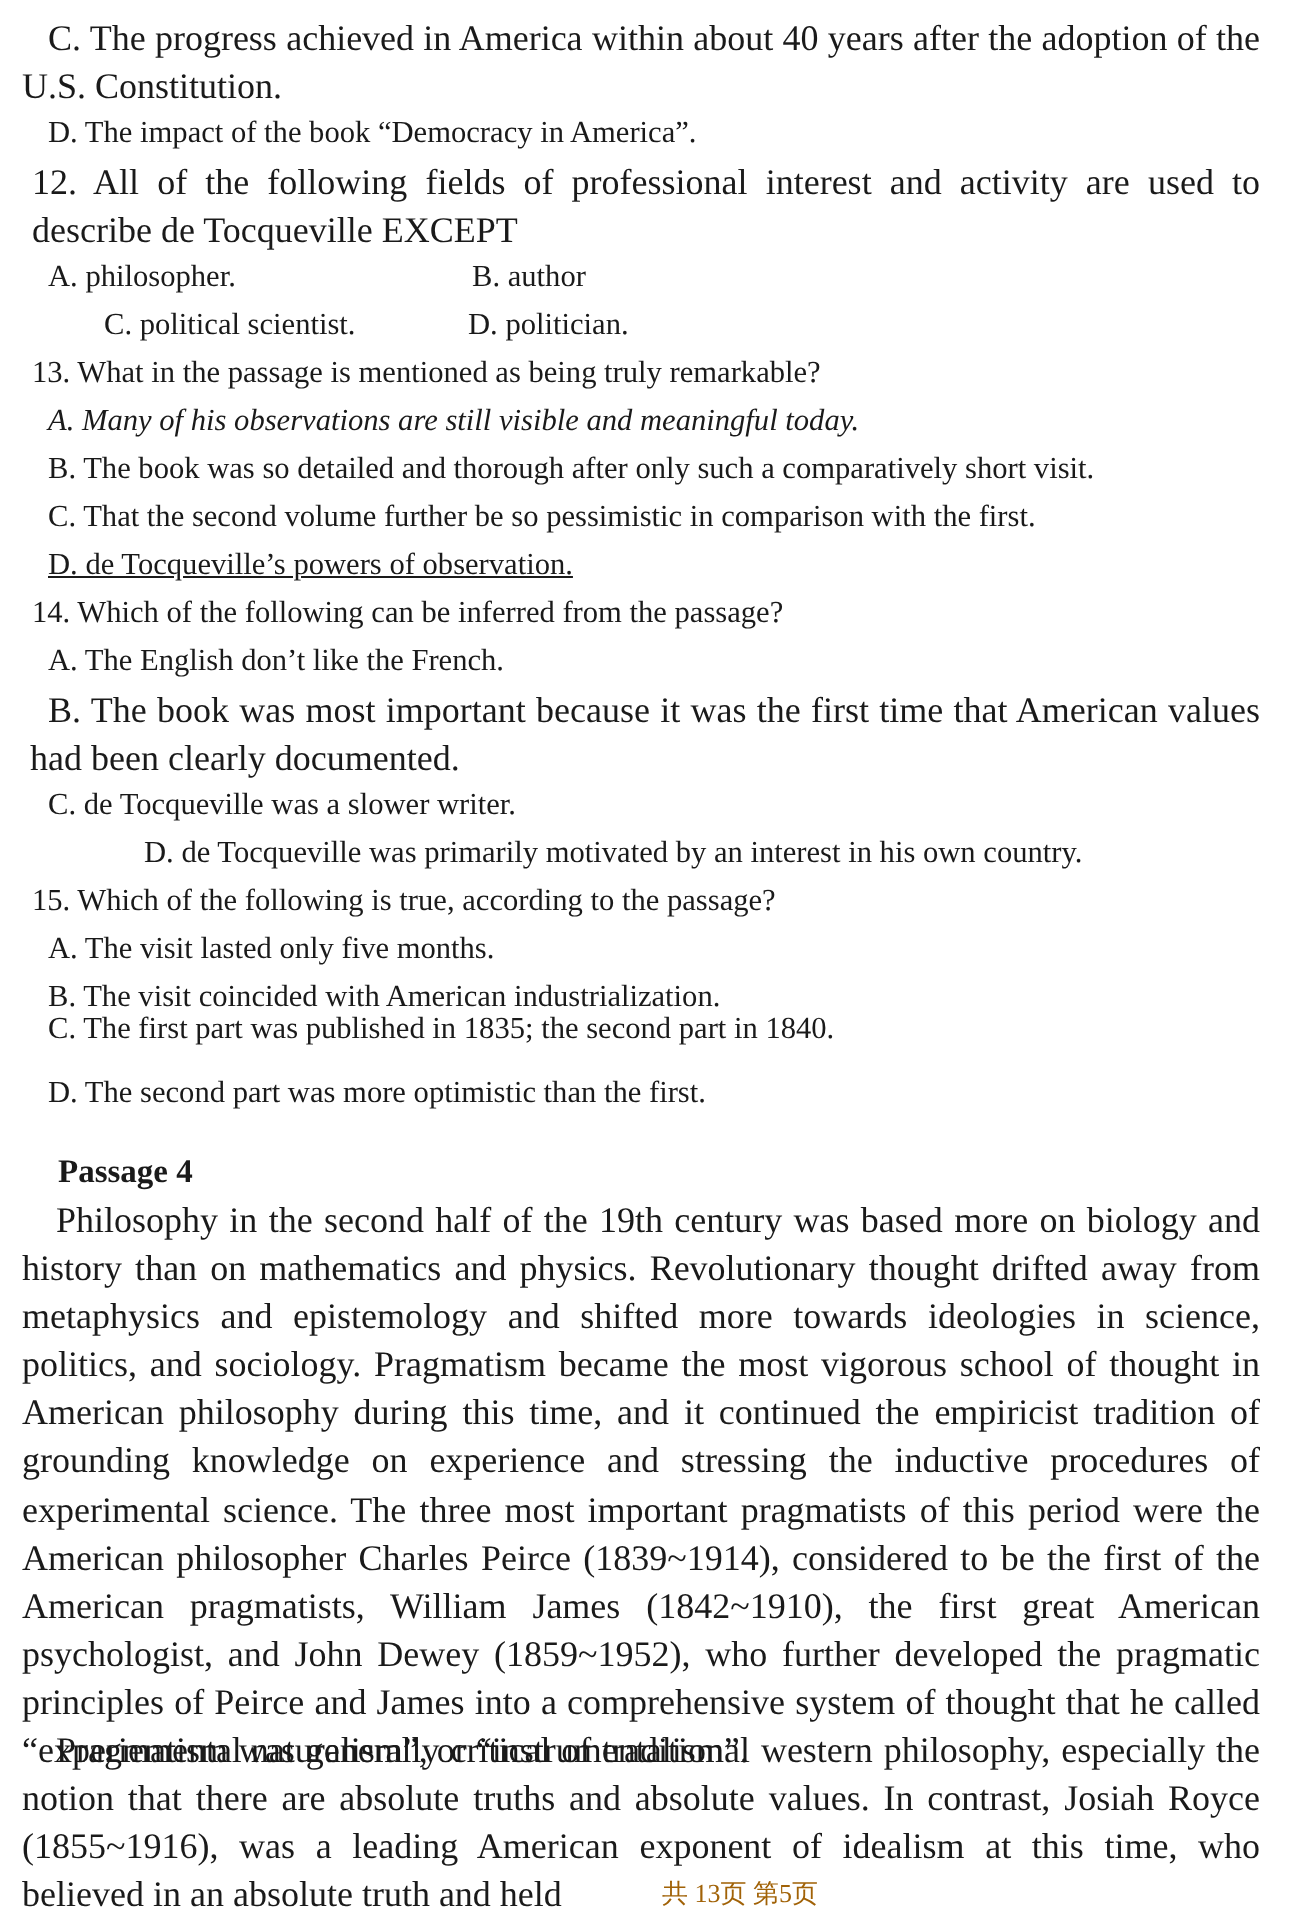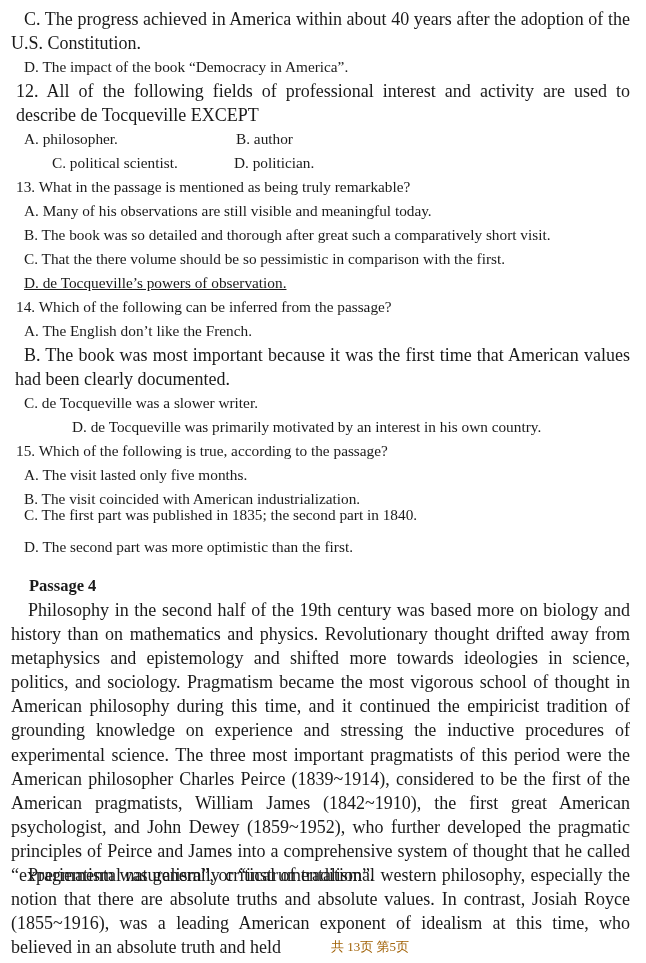--- a/index.html
+++ b/index.html
@@ -42,7 +42,7 @@
   <div class="line" style="top:151px; left:234px;">D. politician.</div>
 
   <div class="line q" style="top:175px;">13. What in the passage is mentioned as being truly remarkable?</div>
-  <div class="line opt" style="top:199px;">A. Many of his observations are still visible and meaningful today.</div>
+  <div class="line opt" style="top:199px;font-style:italic;">A. Many of his observations are still visible and meaningful today.</div>
   <div class="line opt" style="top:223px;">B. The book was so detailed and thorough after great such a comparatively short visit.</div>
   <div class="line opt" style="top:247px;">C. That the there volume should be so pessimistic in comparison with the first.</div>
   <div class="line opt" style="top:271px;text-decoration:underline;">D. de Tocqueville’s powers of observation.</div>

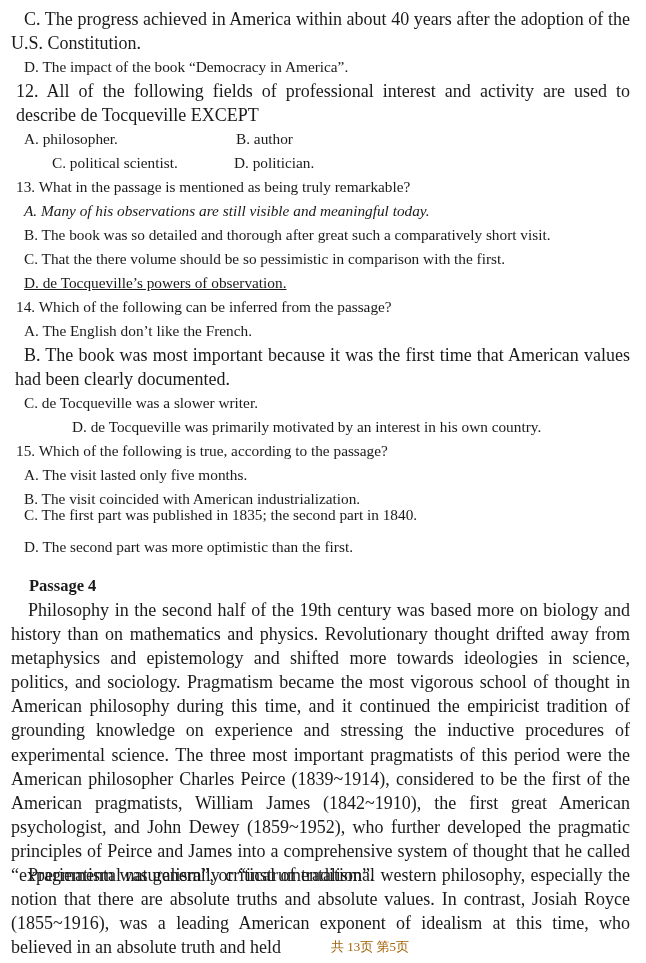--- a/index.html
+++ b/index.html
@@ -43,7 +43,7 @@
 
   <div class="line q" style="top:175px;">13. What in the passage is mentioned as being truly remarkable?</div>
   <div class="line opt" style="top:199px;font-style:italic;">A. Many of his observations are still visible and meaningful today.</div>
-  <div class="line opt" style="top:223px;">B. The book was so detailed and thorough after great such a comparatively short visit.</div>
+  <div class="line opt" style="top:223px;">B. The book was so detailed and thorough after only such a comparatively short visit.</div>
   <div class="line opt" style="top:247px;">C. That the there volume should be so pessimistic in comparison with the first.</div>
   <div class="line opt" style="top:271px;text-decoration:underline;">D. de Tocqueville’s powers of observation.</div>
 

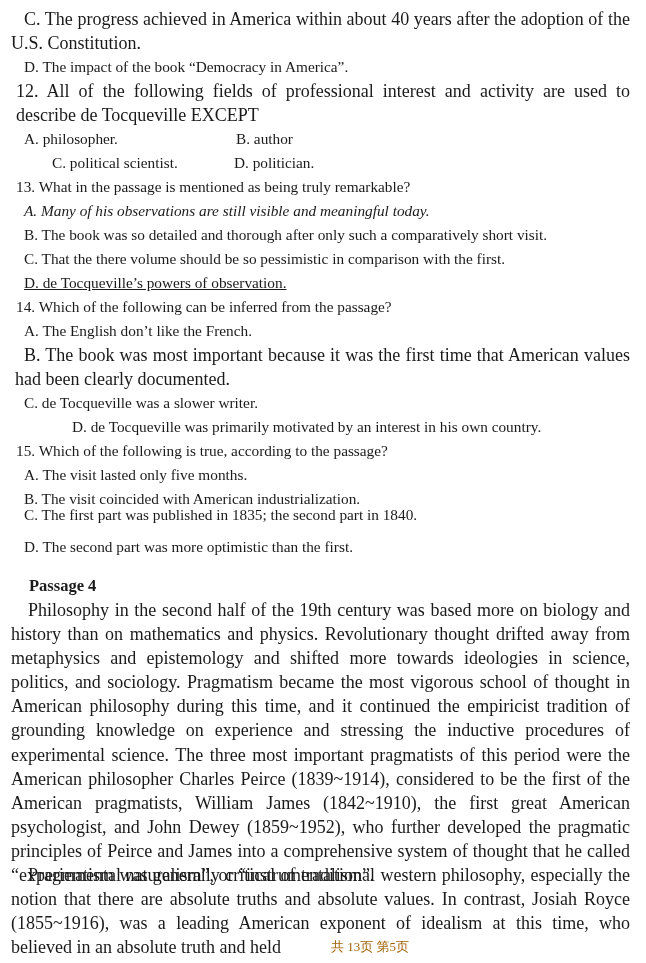--- a/index.html
+++ b/index.html
@@ -44,7 +44,7 @@
   <div class="line q" style="top:175px;">13. What in the passage is mentioned as being truly remarkable?</div>
   <div class="line opt" style="top:199px;font-style:italic;">A. Many of his observations are still visible and meaningful today.</div>
   <div class="line opt" style="top:223px;">B. The book was so detailed and thorough after only such a comparatively short visit.</div>
-  <div class="line opt" style="top:247px;">C. That the there volume should be so pessimistic in comparison with the first.</div>
+  <div class="line opt" style="top:247px;">C. That the second volume further be so pessimistic in comparison with the first.</div>
   <div class="line opt" style="top:271px;text-decoration:underline;">D. de Tocqueville’s powers of observation.</div>
 
   <div class="line q" style="top:295px;">14.  Which of the following can be inferred from the passage?</div>

